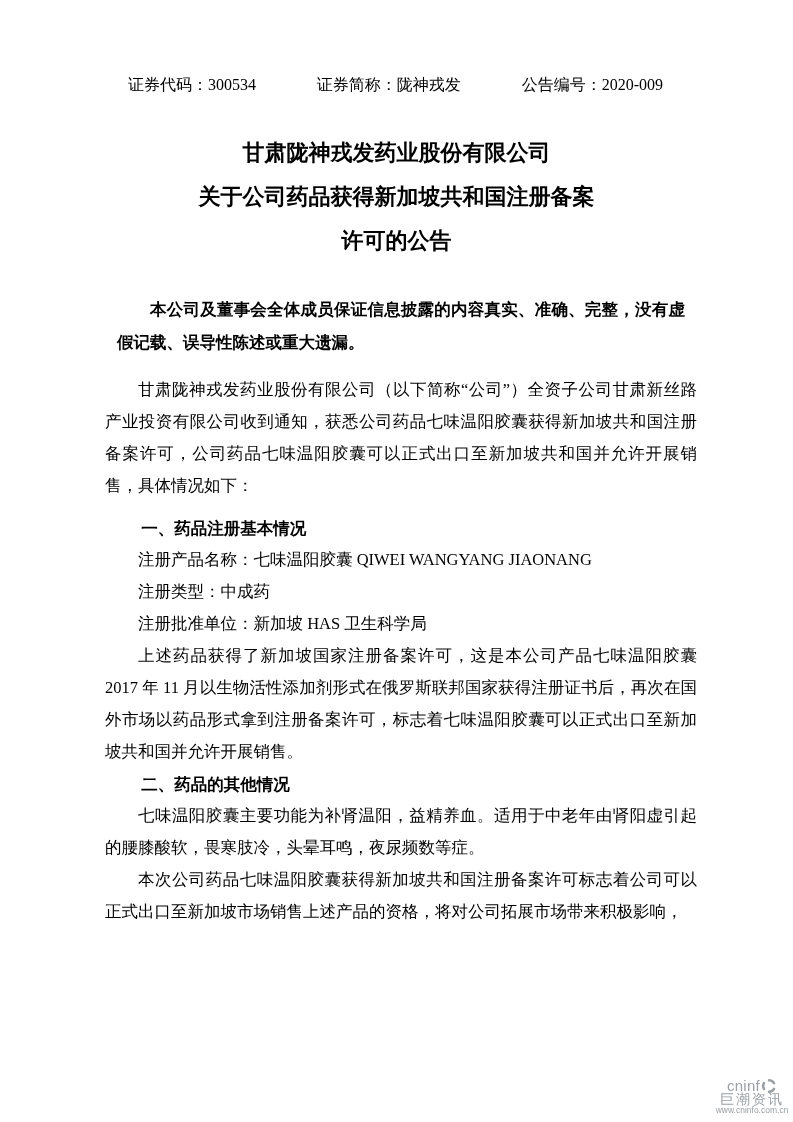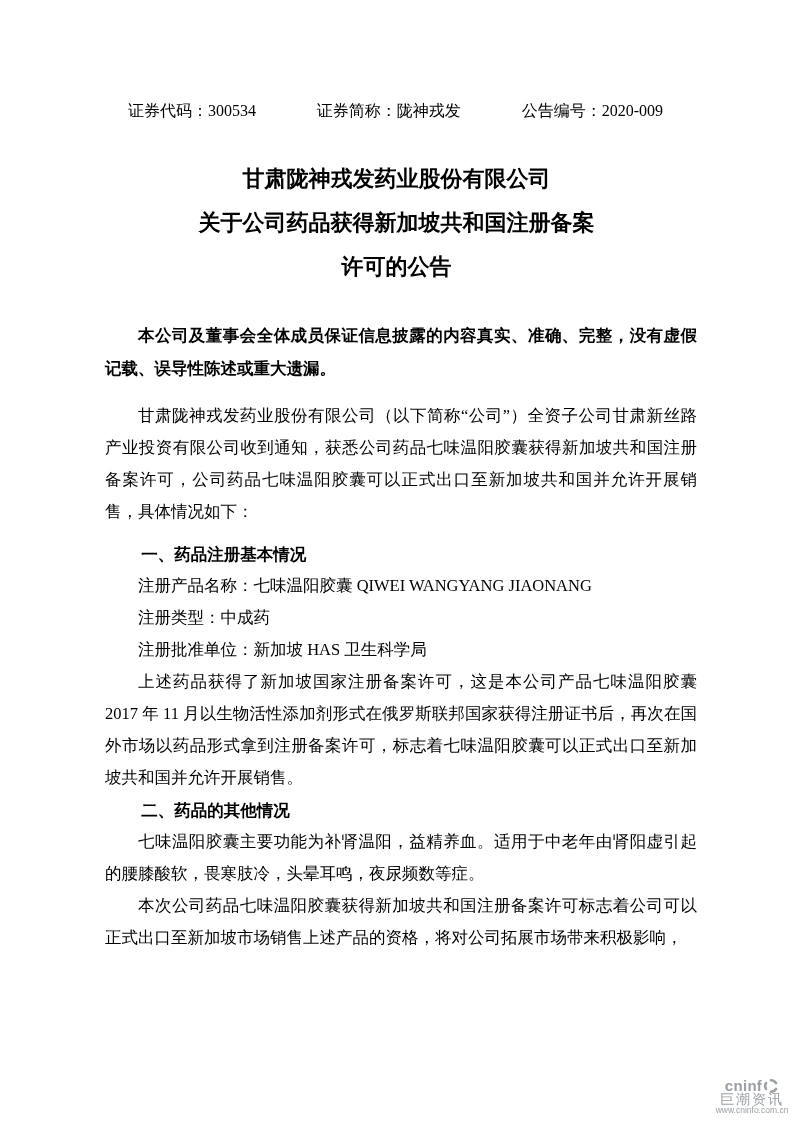--- a/index.html
+++ b/index.html
@@ -18,7 +18,7 @@
     display: flex;
     justify-content: space-between;
     margin: 0 130px 0 128px;
-    padding-top: 101px;
+    padding-top: 75px;
     font-size: 16px;
     line-height: 20px;
   }

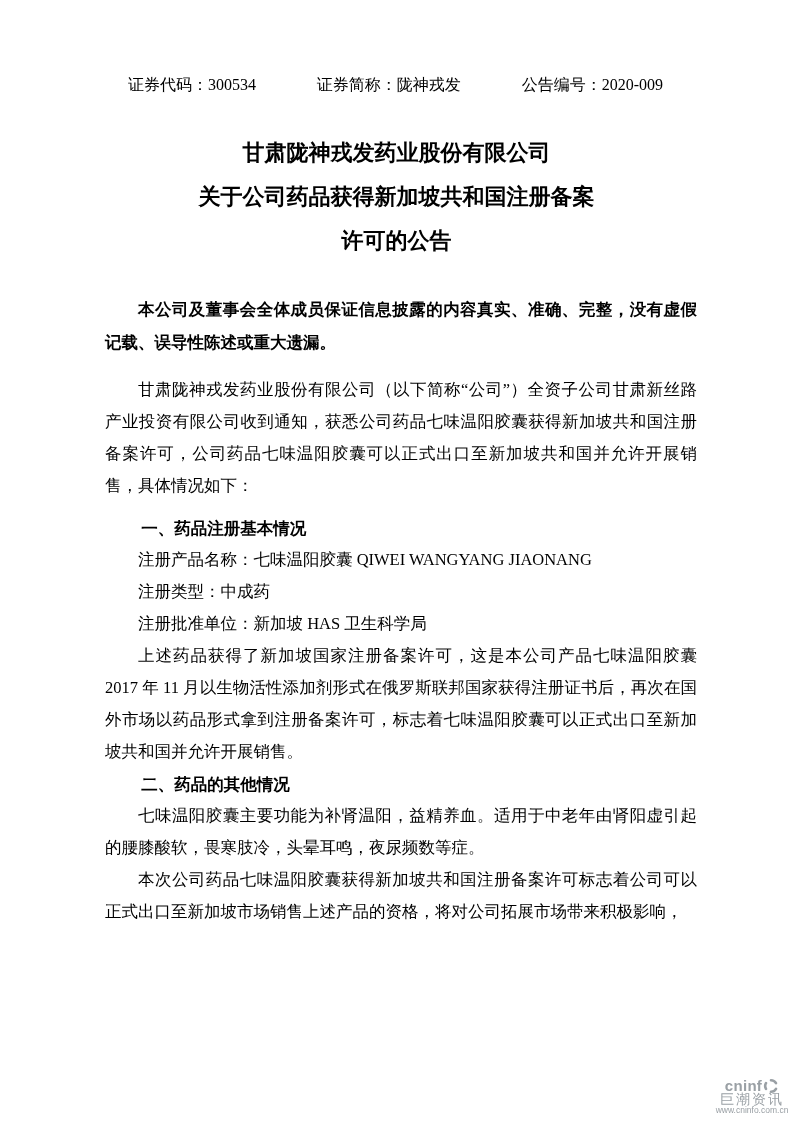--- a/index.html
+++ b/index.html
@@ -32,7 +32,7 @@
   .title-line { display: block; }
   .content { margin: 0 96px 0 105px; }
   .disclaimer {
-    margin: 30px 0 0;
+    margin: 30px 12px 0;
     font-family: "Liberation Sans", "DejaVu Sans", sans-serif;
     font-weight: 700;
     font-size: 16.5px;

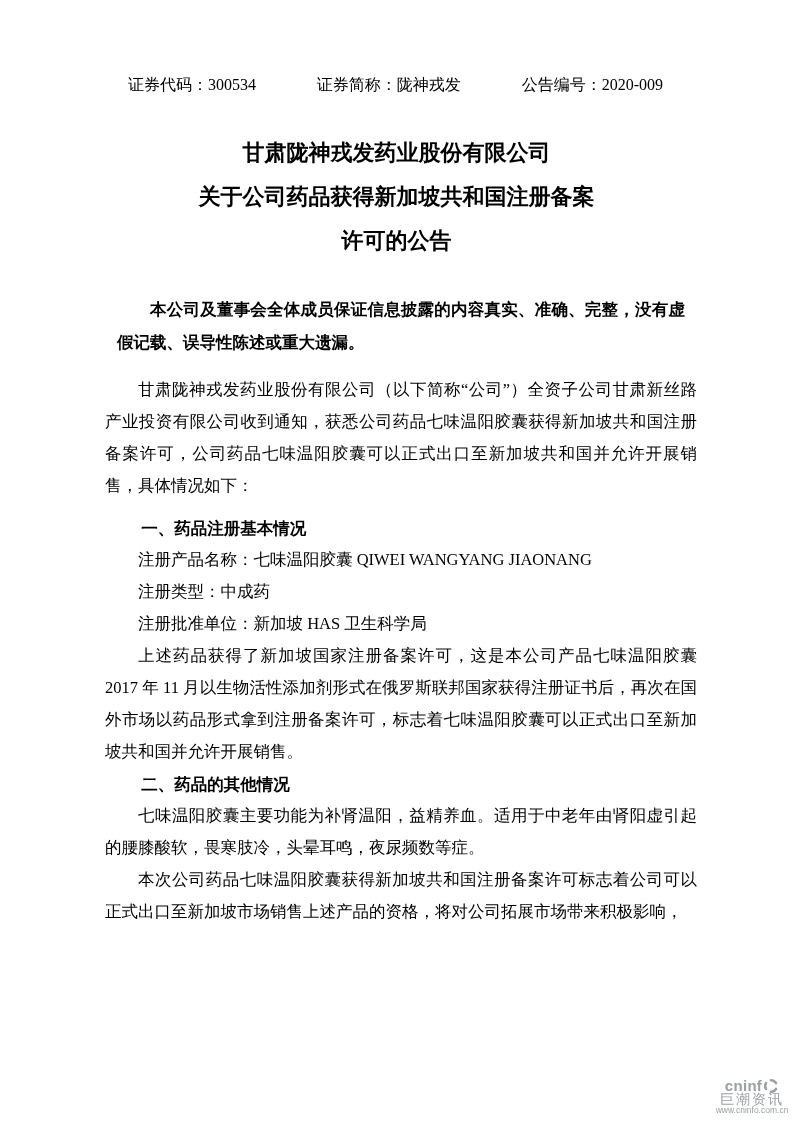--- a/index.html
+++ b/index.html
@@ -80,7 +80,7 @@
     gap: 1px;
     line-height: 16px;
   }
-  .logo-brand { font-size: 15px; font-weight: 700; letter-spacing: 0.3px; }
+  .logo-brand { font-size: 15px; font-weight: 400; letter-spacing: 0.3px; }
   .logo-cn { font-size: 14px; letter-spacing: 2px; line-height: 11px; text-align: center; }
   .logo-url { font-size: 8.5px; line-height: 11px; white-space: nowrap; }
 </style>

